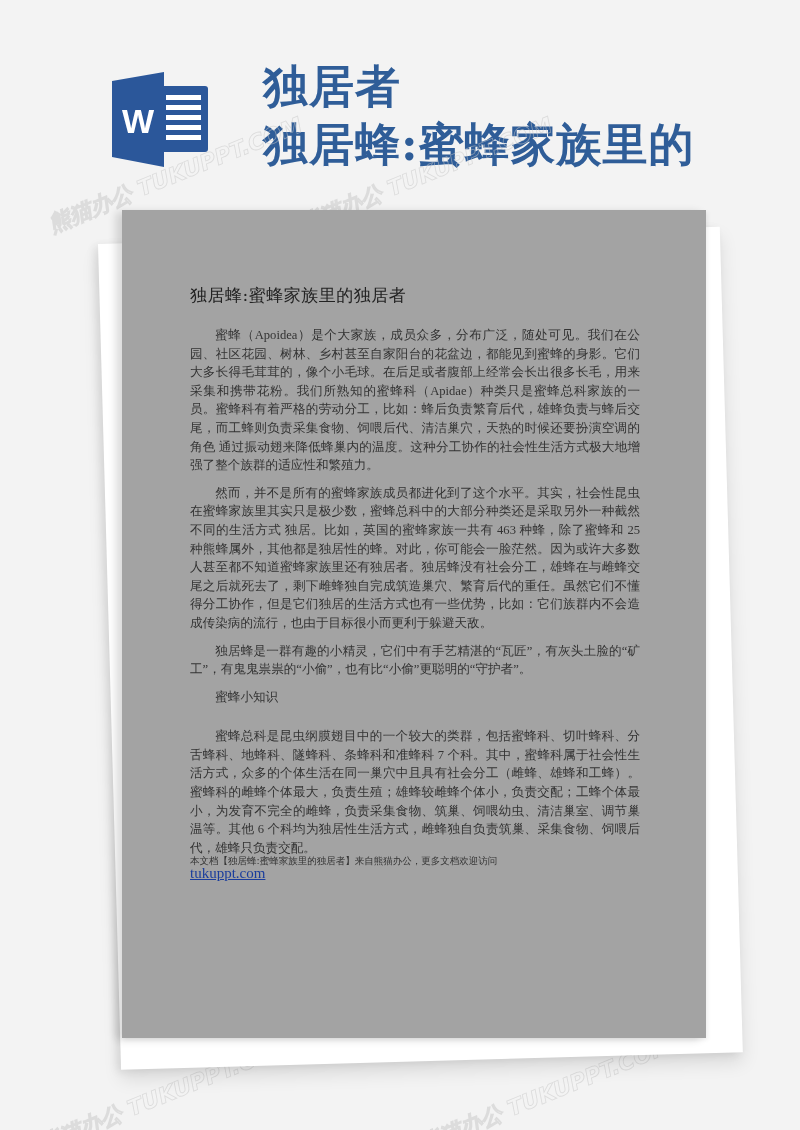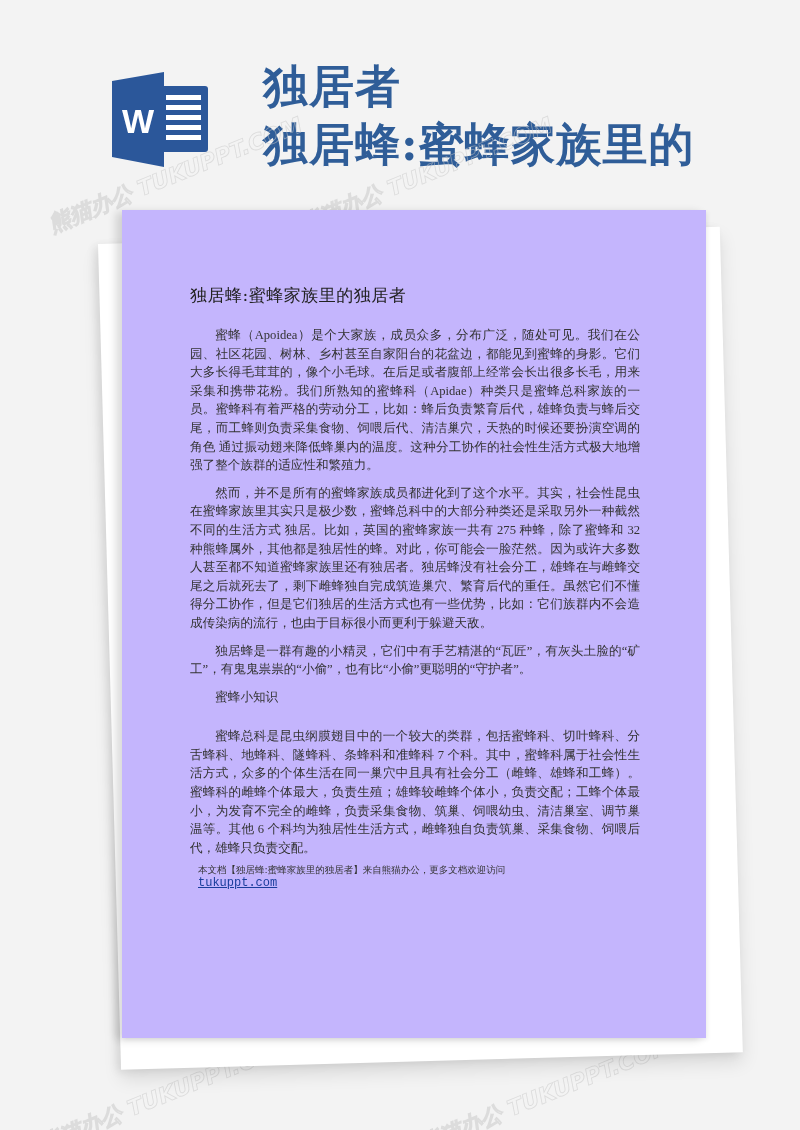--- a/index.html
+++ b/index.html
@@ -46,7 +46,7 @@
   .front-page {
     position: absolute;
     left: 122px; top: 210px; width: 584px; height: 828px;
-    background: #c4b5fd;
+    background: #a3a3a3;
     box-shadow: -6px 2px 8px rgba(0,0,0,0.14), 2px 2px 4px rgba(0,0,0,0.06);
   }
 

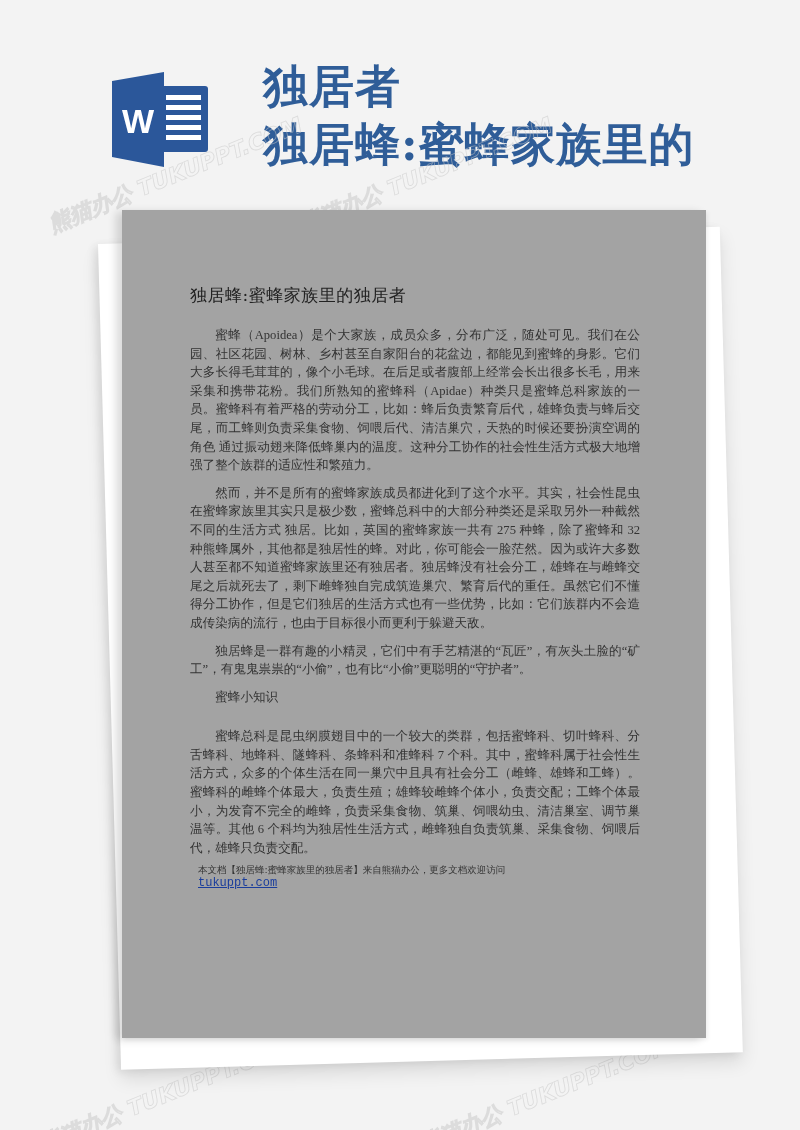--- a/index.html
+++ b/index.html
@@ -111,7 +111,7 @@
 
   <div class="doc-body">
     <p>蜜蜂（Apoidea）是个大家族，成员众多，分布广泛，随处可见。我们在公园、社区花园、树林、乡村甚至自家阳台的花盆边，都能见到蜜蜂的身影。它们大多长得毛茸茸的，像个小毛球。在后足或者腹部上经常会长出很多长毛，用来采集和携带花粉。我们所熟知的蜜蜂科（Apidae）种类只是蜜蜂总科家族的一员。蜜蜂科有着严格的劳动分工，比如：蜂后负责繁育后代，雄蜂负责与蜂后交尾，而工蜂则负责采集食物、饲喂后代、清洁巢穴，天热的时候还要扮演空调的角色 通过振动翅来降低蜂巢内的温度。这种分工协作的社会性生活方式极大地增强了整个族群的适应性和繁殖力。</p>
-    <p>然而，并不是所有的蜜蜂家族成员都进化到了这个水平。其实，社会性昆虫在蜜蜂家族里其实只是极少数，蜜蜂总科中的大部分种类还是采取另外一种截然不同的生活方式 独居。比如，英国的蜜蜂家族一共有 275 种蜂，除了蜜蜂和 32 种熊蜂属外，其他都是独居性的蜂。对此，你可能会一脸茫然。因为或许大多数人甚至都不知道蜜蜂家族里还有独居者。独居蜂没有社会分工，雄蜂在与雌蜂交尾之后就死去了，剩下雌蜂独自完成筑造巢穴、繁育后代的重任。虽然它们不懂得分工协作，但是它们独居的生活方式也有一些优势，比如：它们族群内不会造成传染病的流行，也由于目标很小而更利于躲避天敌。</p>
+    <p>然而，并不是所有的蜜蜂家族成员都进化到了这个水平。其实，社会性昆虫在蜜蜂家族里其实只是极少数，蜜蜂总科中的大部分种类还是采取另外一种截然不同的生活方式 独居。比如，英国的蜜蜂家族一共有 463 种蜂，除了蜜蜂和 25 种熊蜂属外，其他都是独居性的蜂。对此，你可能会一脸茫然。因为或许大多数人甚至都不知道蜜蜂家族里还有独居者。独居蜂没有社会分工，雄蜂在与雌蜂交尾之后就死去了，剩下雌蜂独自完成筑造巢穴、繁育后代的重任。虽然它们不懂得分工协作，但是它们独居的生活方式也有一些优势，比如：它们族群内不会造成传染病的流行，也由于目标很小而更利于躲避天敌。</p>
     <p>独居蜂是一群有趣的小精灵，它们中有手艺精湛的“瓦匠”，有灰头土脸的“矿工”，有鬼鬼祟祟的“小偷”，也有比“小偷”更聪明的“守护者”。</p>
     <p class="subhead">蜜蜂小知识</p>
     <p>蜜蜂总科是昆虫纲膜翅目中的一个较大的类群，包括蜜蜂科、切叶蜂科、分舌蜂科、地蜂科、隧蜂科、条蜂科和准蜂科 7 个科。其中，蜜蜂科属于社会性生活方式，众多的个体生活在同一巢穴中且具有社会分工（雌蜂、雄蜂和工蜂）。蜜蜂科的雌蜂个体最大，负责生殖；雄蜂较雌蜂个体小，负责交配；工蜂个体最小，为发育不完全的雌蜂，负责采集食物、筑巢、饲喂幼虫、清洁巢室、调节巢温等。其他 6 个科均为独居性生活方式，雌蜂独自负责筑巢、采集食物、饲喂后代，雄蜂只负责交配。</p>

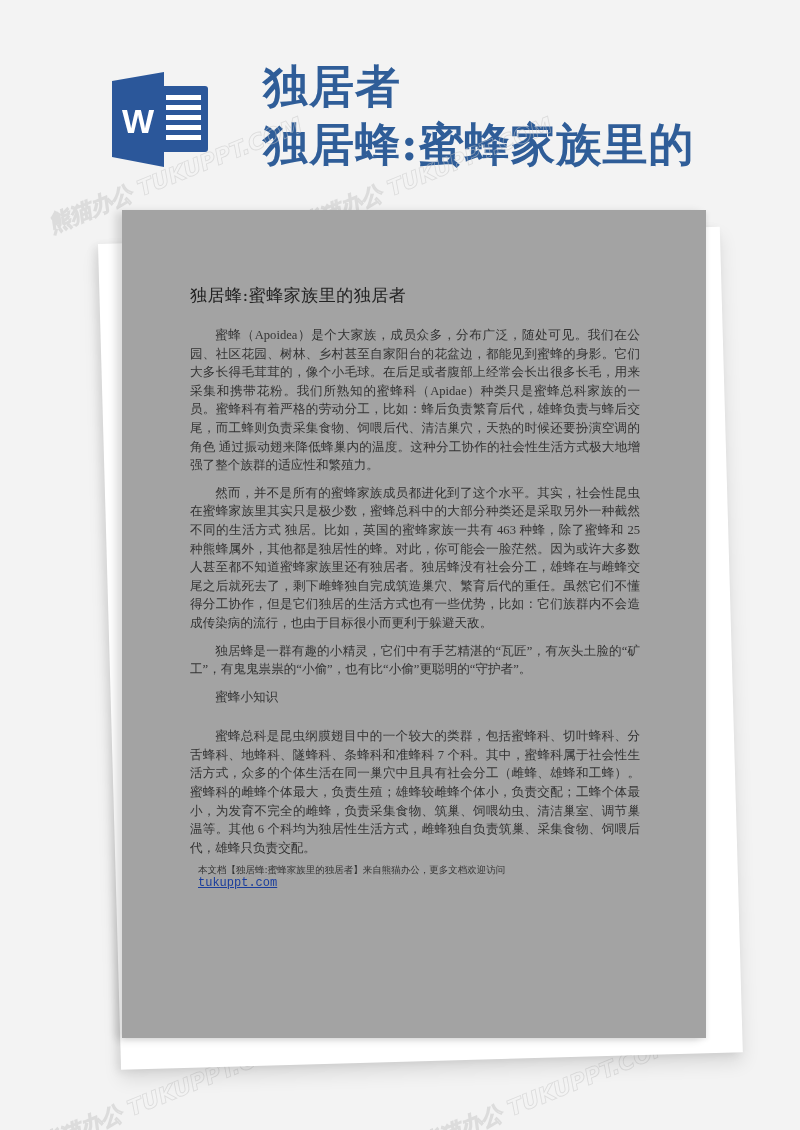--- a/index.html
+++ b/index.html
@@ -65,9 +65,9 @@
   .doc-body p { text-indent: 2em; margin-bottom: 9px; }
   .doc-body p.subhead { margin-bottom: 21px; }
   .source-note {
-    position: absolute; left: 76px; top: 644px; width: 460px;
+    position: absolute; left: 68px; top: 644px; width: 460px;
     font-family: "DejaVu Sans", "Liberation Sans", sans-serif;
-    font-size: 9.5px; line-height: 13px; color: #333; margin-top: 9px;
+    font-size: 9.5px; line-height: 13px; color: #333;
   }
   .source-link {
     color: #1a3d9c; text-decoration: underline; cursor: pointer;

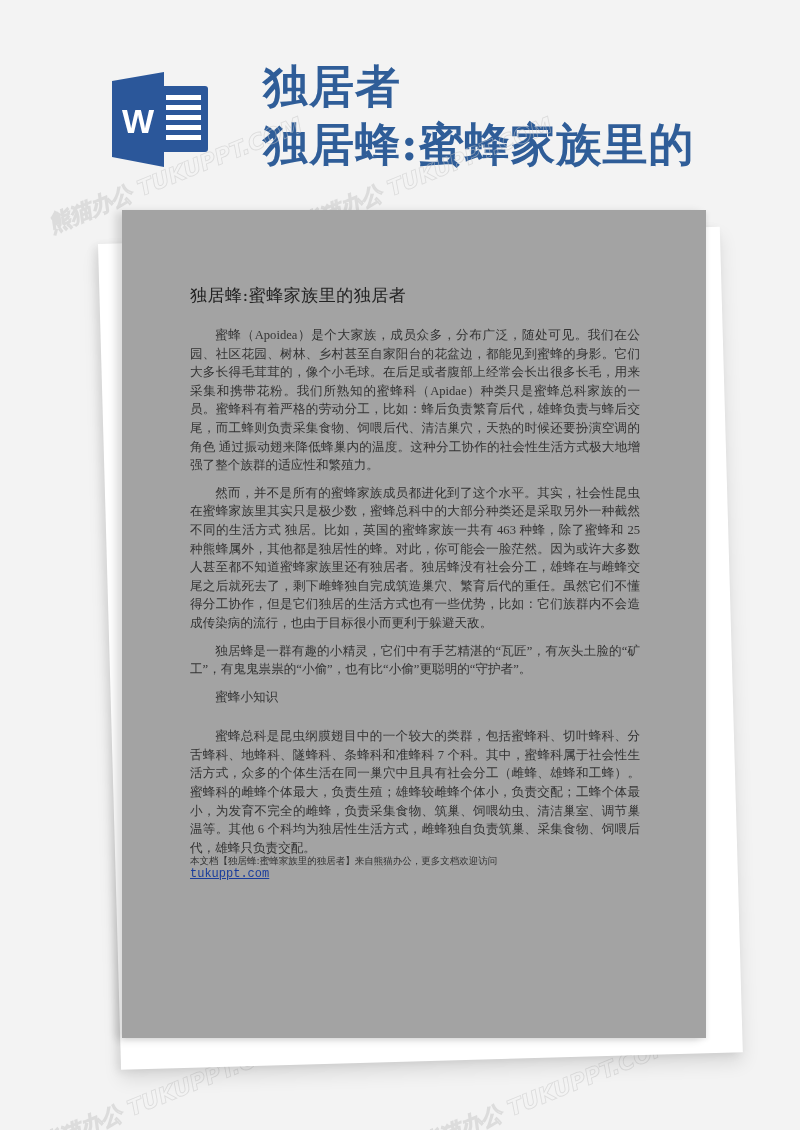--- a/index.html
+++ b/index.html
@@ -71,8 +71,8 @@
   }
   .source-link {
     color: #1a3d9c; text-decoration: underline; cursor: pointer;
-    font-family: Liberation Mono, monospace;
-    font-size: 12px;
+    font-family: Liberation Serif, serif;
+    font-size: 15px;
   }
 </style>
 </head>

